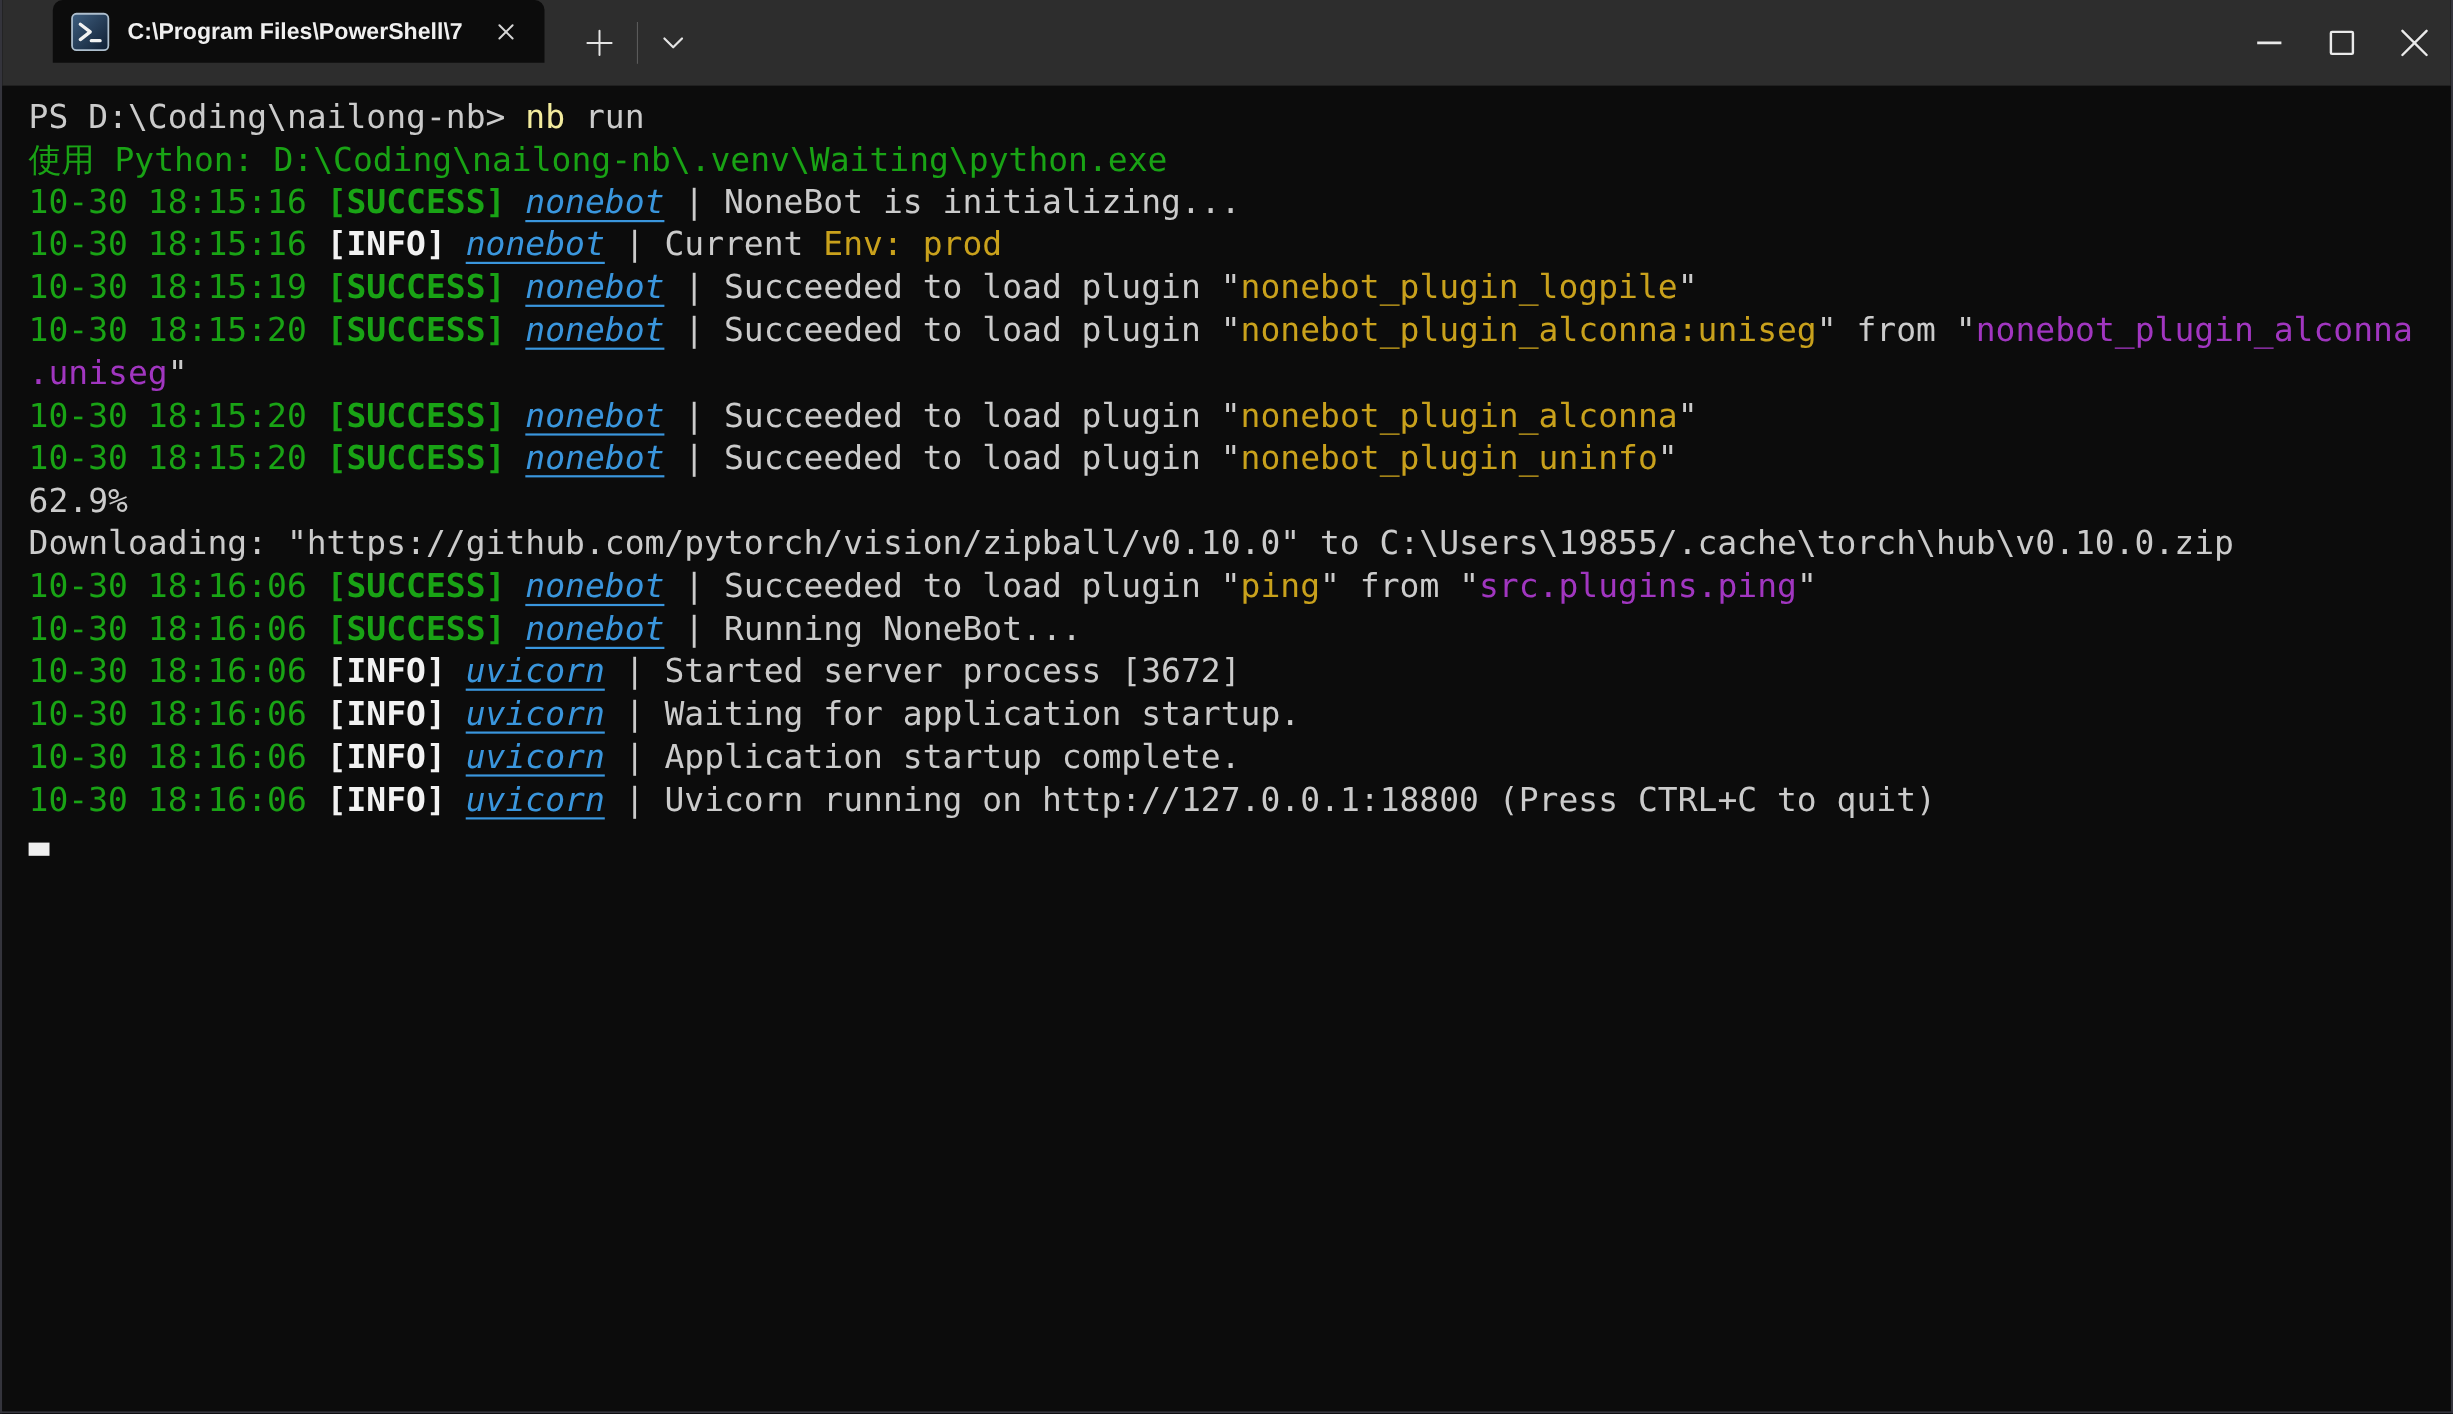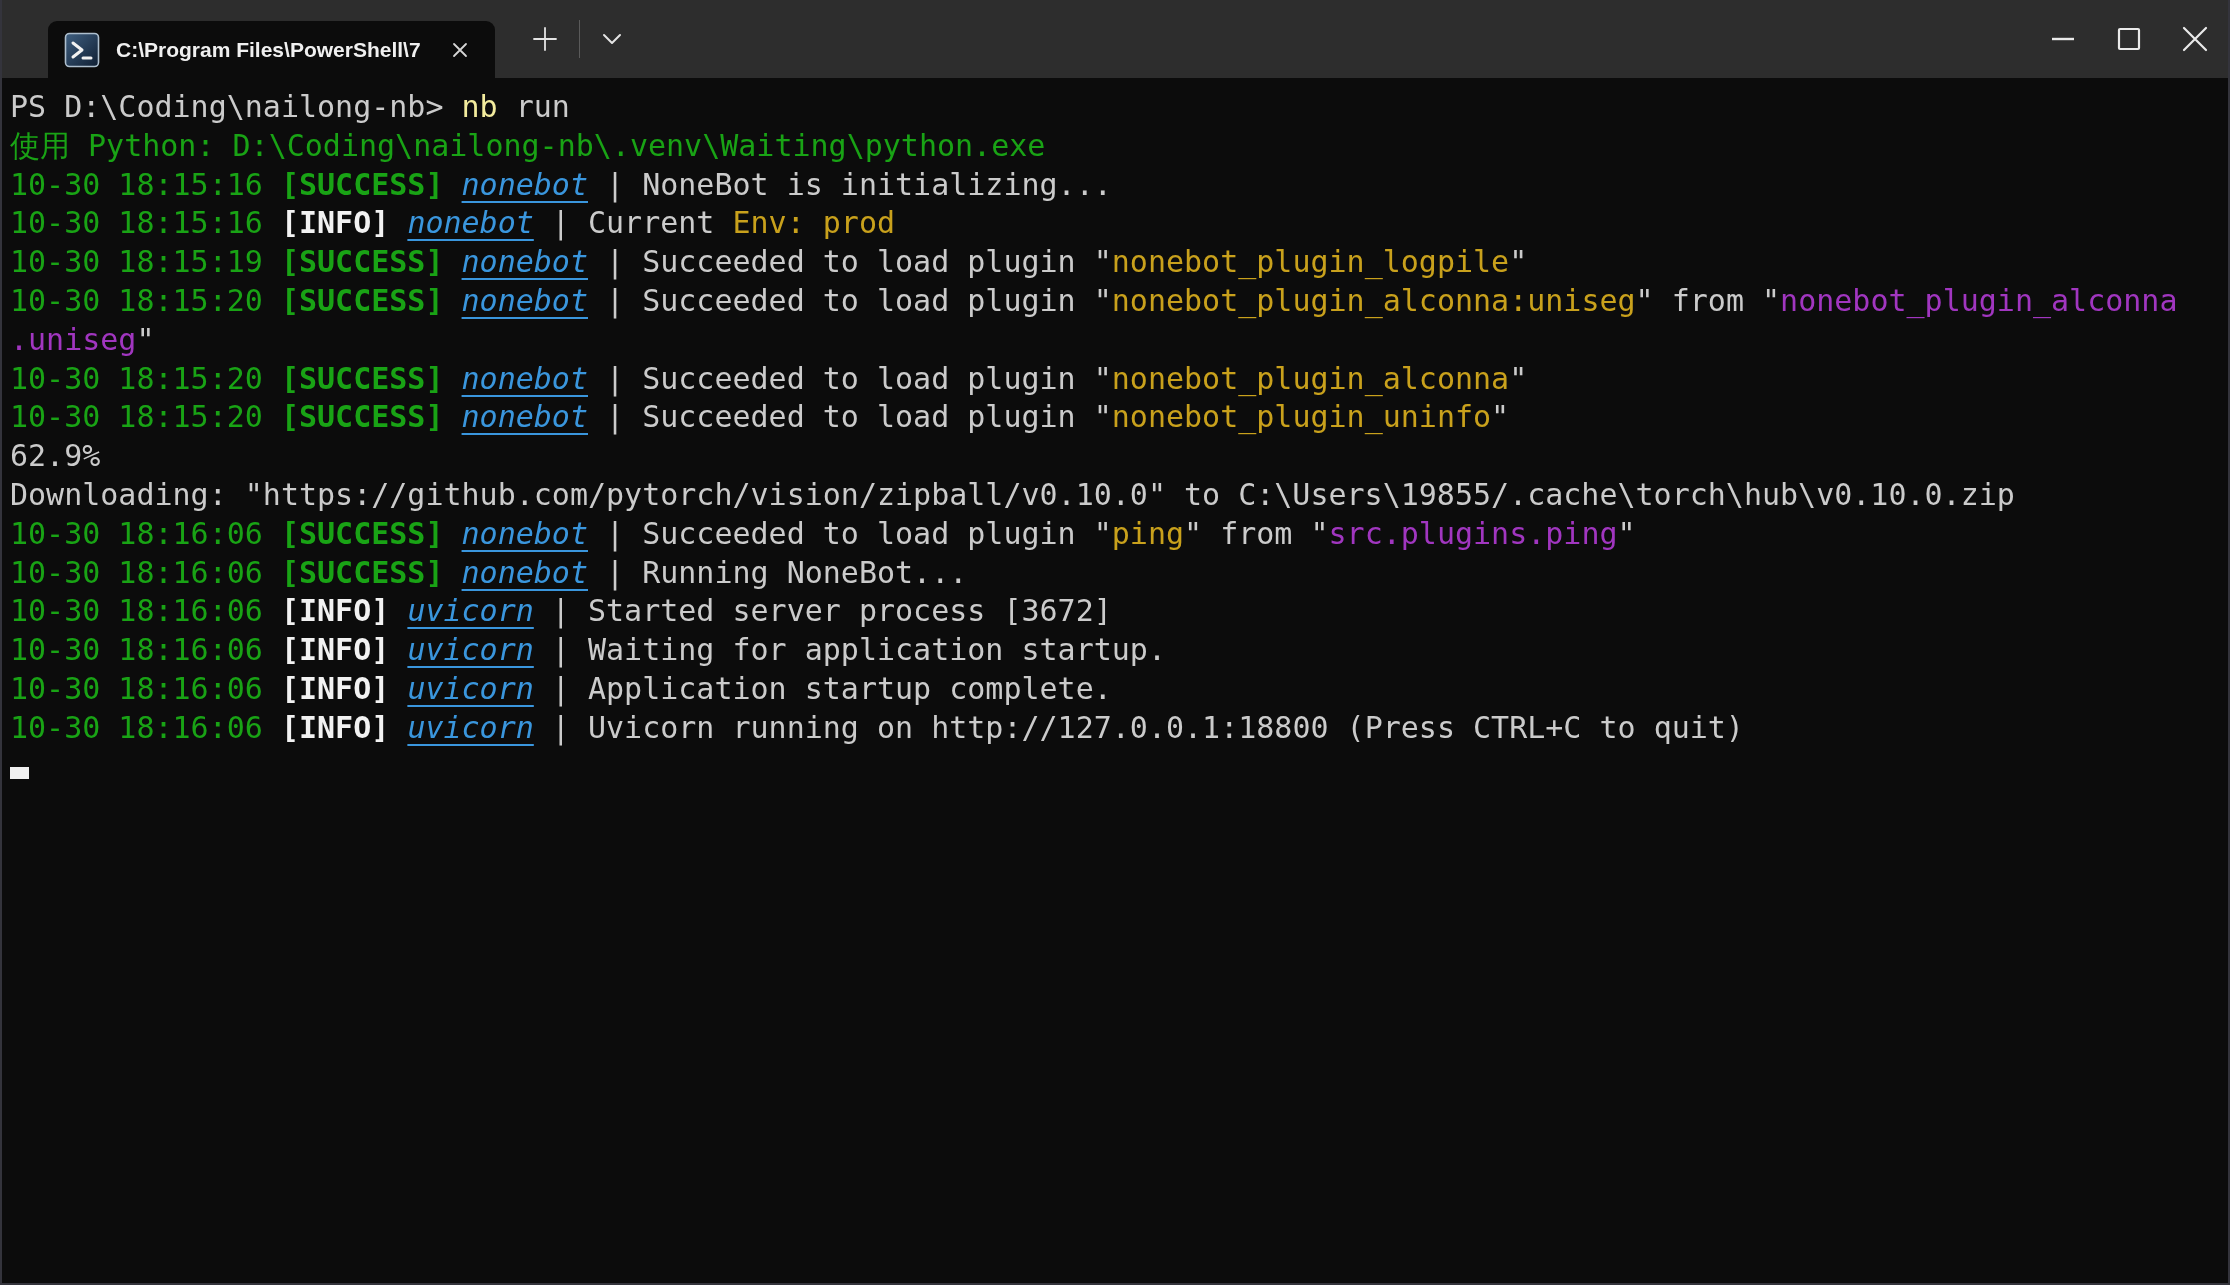--- a/index.html
+++ b/index.html
@@ -18,7 +18,7 @@
   .tabbar{
     height:78px; flex:0 0 78px;
     background:var(--titlebar-bg);
-    display:flex; align-items:flex-end;
+    display:flex; align-items:flex-start;
   }
   .tab{
     margin-left:46px;

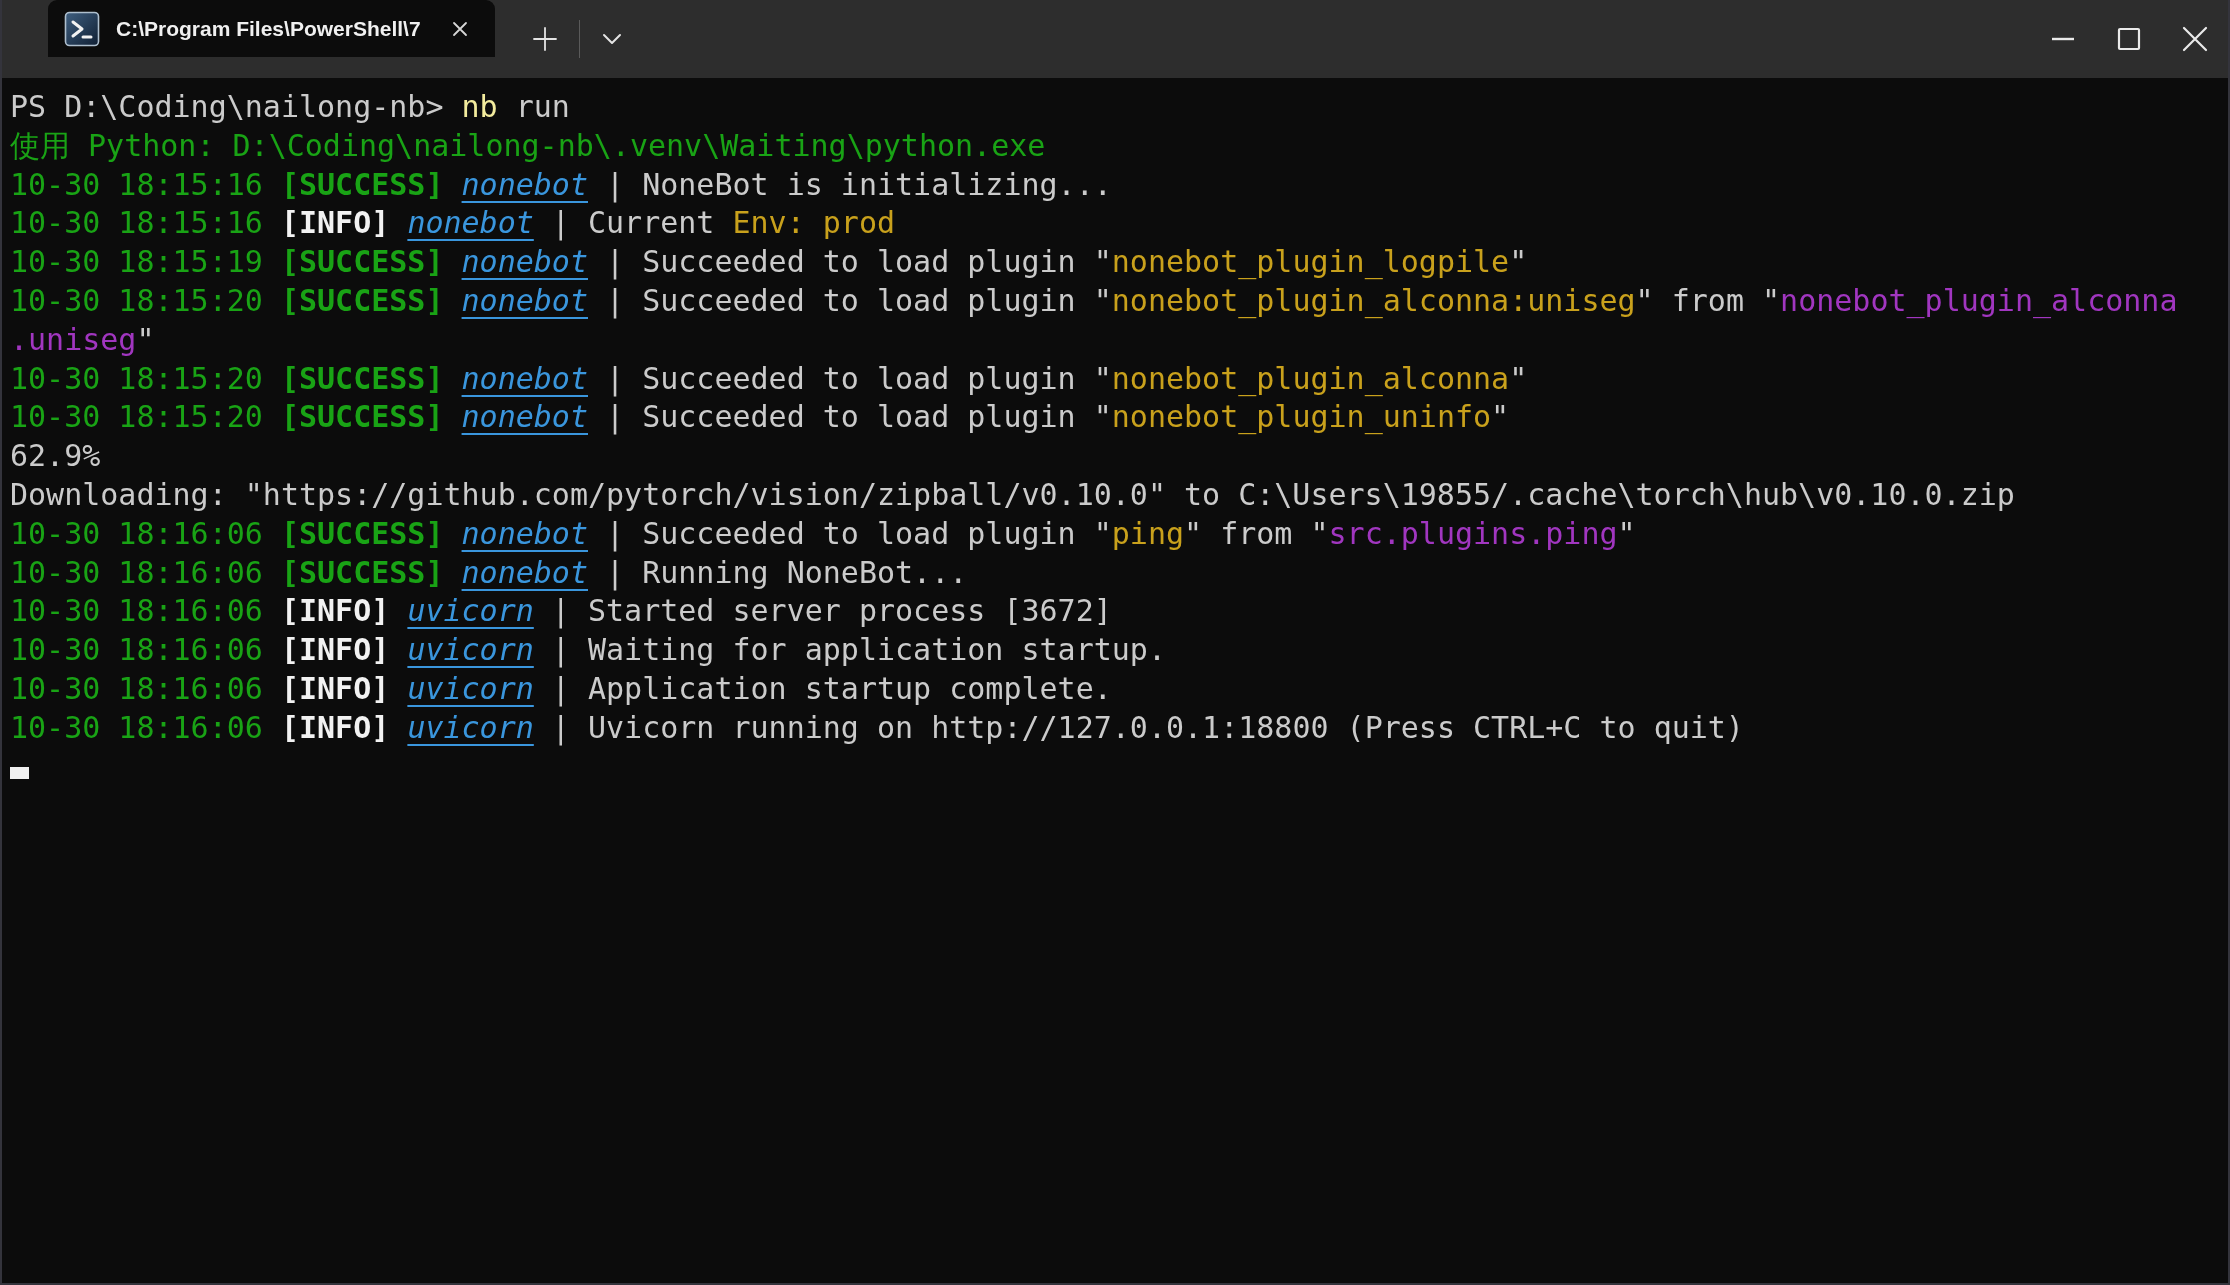--- a/index.html
+++ b/index.html
@@ -63,7 +63,7 @@
   .terminal{
     flex:1;
     background:var(--term-bg);
-    padding:10px 20px 0 8px;
+    padding:10px 20px 0 24px;
     font-family:"DejaVu Sans Mono","Liberation Mono",monospace;
     font-size:30px; line-height:38.8px;
     overflow:hidden;

